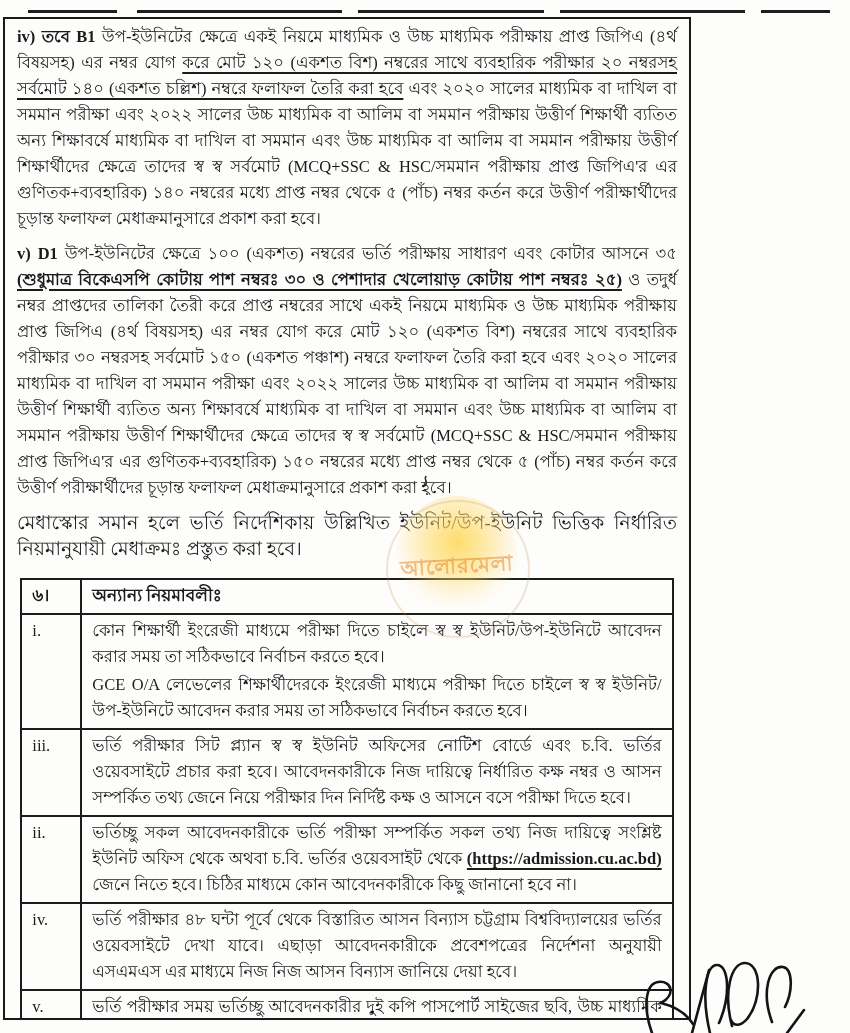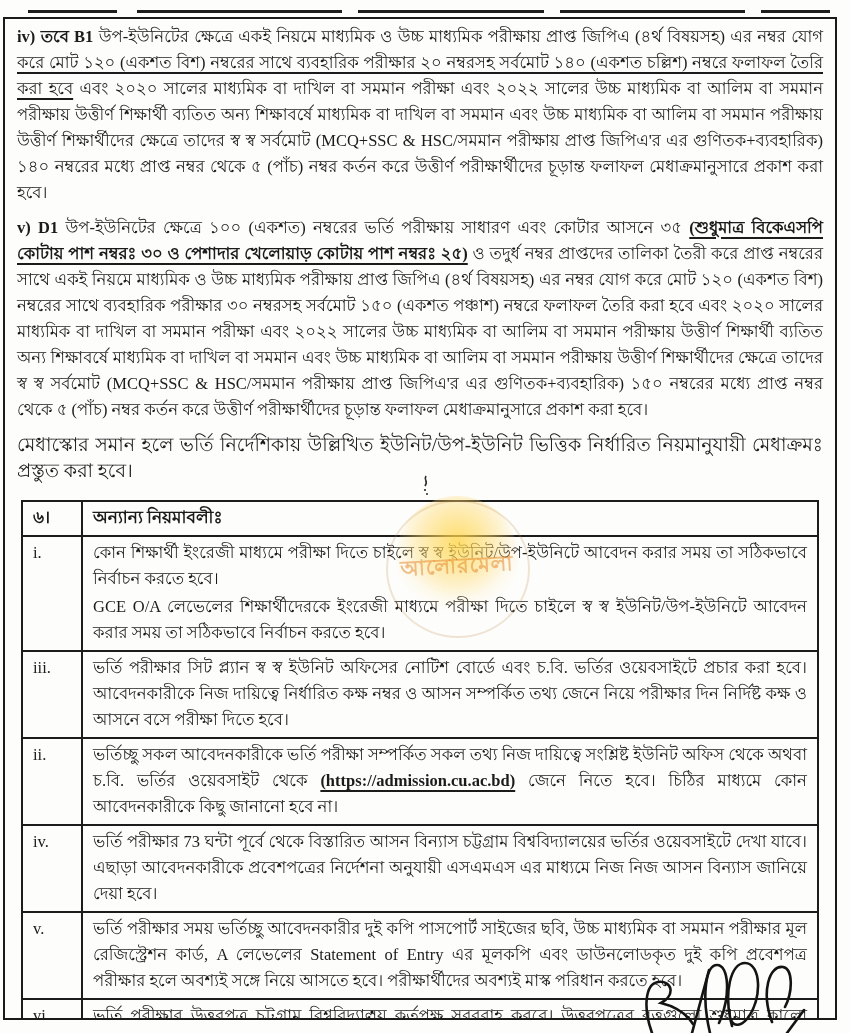--- a/index.html
+++ b/index.html
@@ -22,7 +22,7 @@
       #1e1e1e 91%,#1e1e1e 99.5%,transparent 99.5%);
   }
   .frame{
-    position:absolute;left:3px;top:17px;width:834px;height:1003px;
+    position:absolute;left:3px;top:17px;width:688px;height:1003px;
     border:2.5px solid #1a1a1a;box-sizing:border-box;
     padding:5px 12px 0 12px;overflow:hidden;z-index:2;
   }

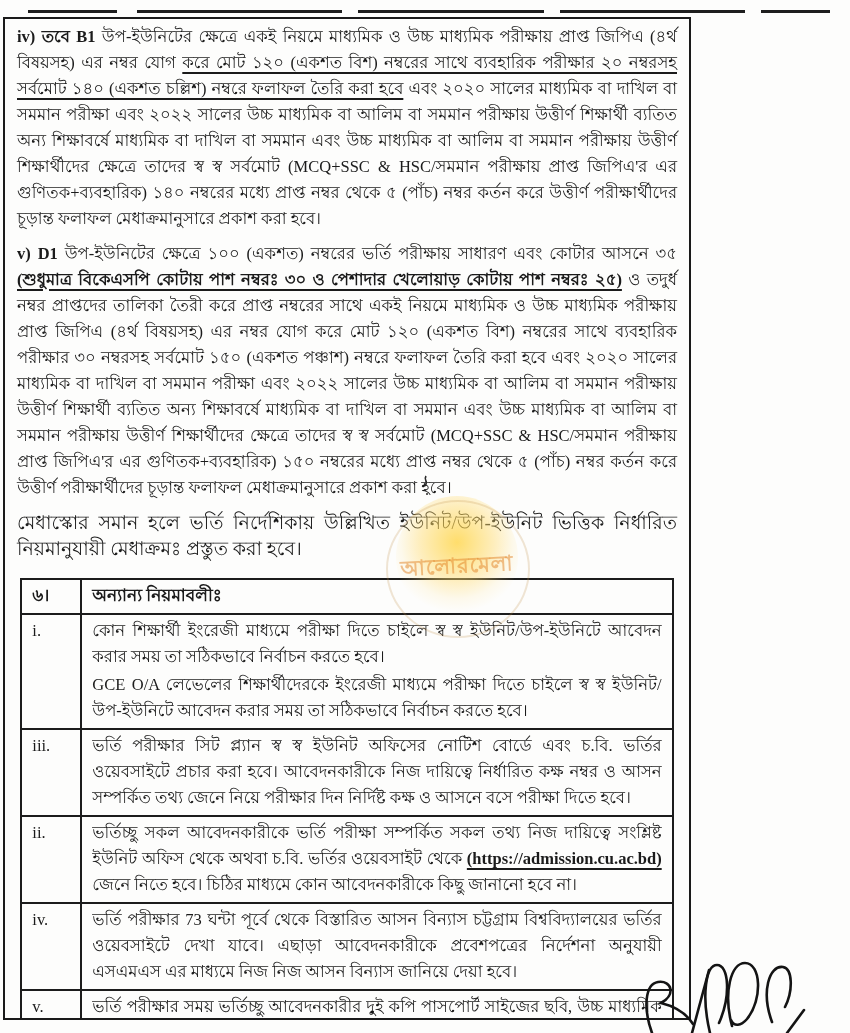--- a/index.html
+++ b/index.html
@@ -125,7 +125,7 @@
       </tr>
       <tr>
         <td class="num">iv.</td>
-        <td>ভর্তি পরীক্ষার 73 ঘন্টা পূর্বে থেকে বিস্তারিত আসন বিন্যাস চট্টগ্রাম বিশ্ববিদ্যালয়ের ভর্তির ওয়েবসাইটে দেখা যাবে। এছাড়া আবেদনকারীকে প্রবেশপত্রের নির্দেশনা অনুযায়ী এসএমএস এর মাধ্যমে নিজ নিজ আসন বিন্যাস জানিয়ে দেয়া হবে।</td>
+        <td>ভর্তি পরীক্ষার ৪৮ ঘন্টা পূর্বে থেকে বিস্তারিত আসন বিন্যাস চট্টগ্রাম বিশ্ববিদ্যালয়ের ভর্তির ওয়েবসাইটে দেখা যাবে। এছাড়া আবেদনকারীকে প্রবেশপত্রের নির্দেশনা অনুযায়ী এসএমএস এর মাধ্যমে নিজ নিজ আসন বিন্যাস জানিয়ে দেয়া হবে।</td>
       </tr>
       <tr>
         <td class="num">v.</td>

